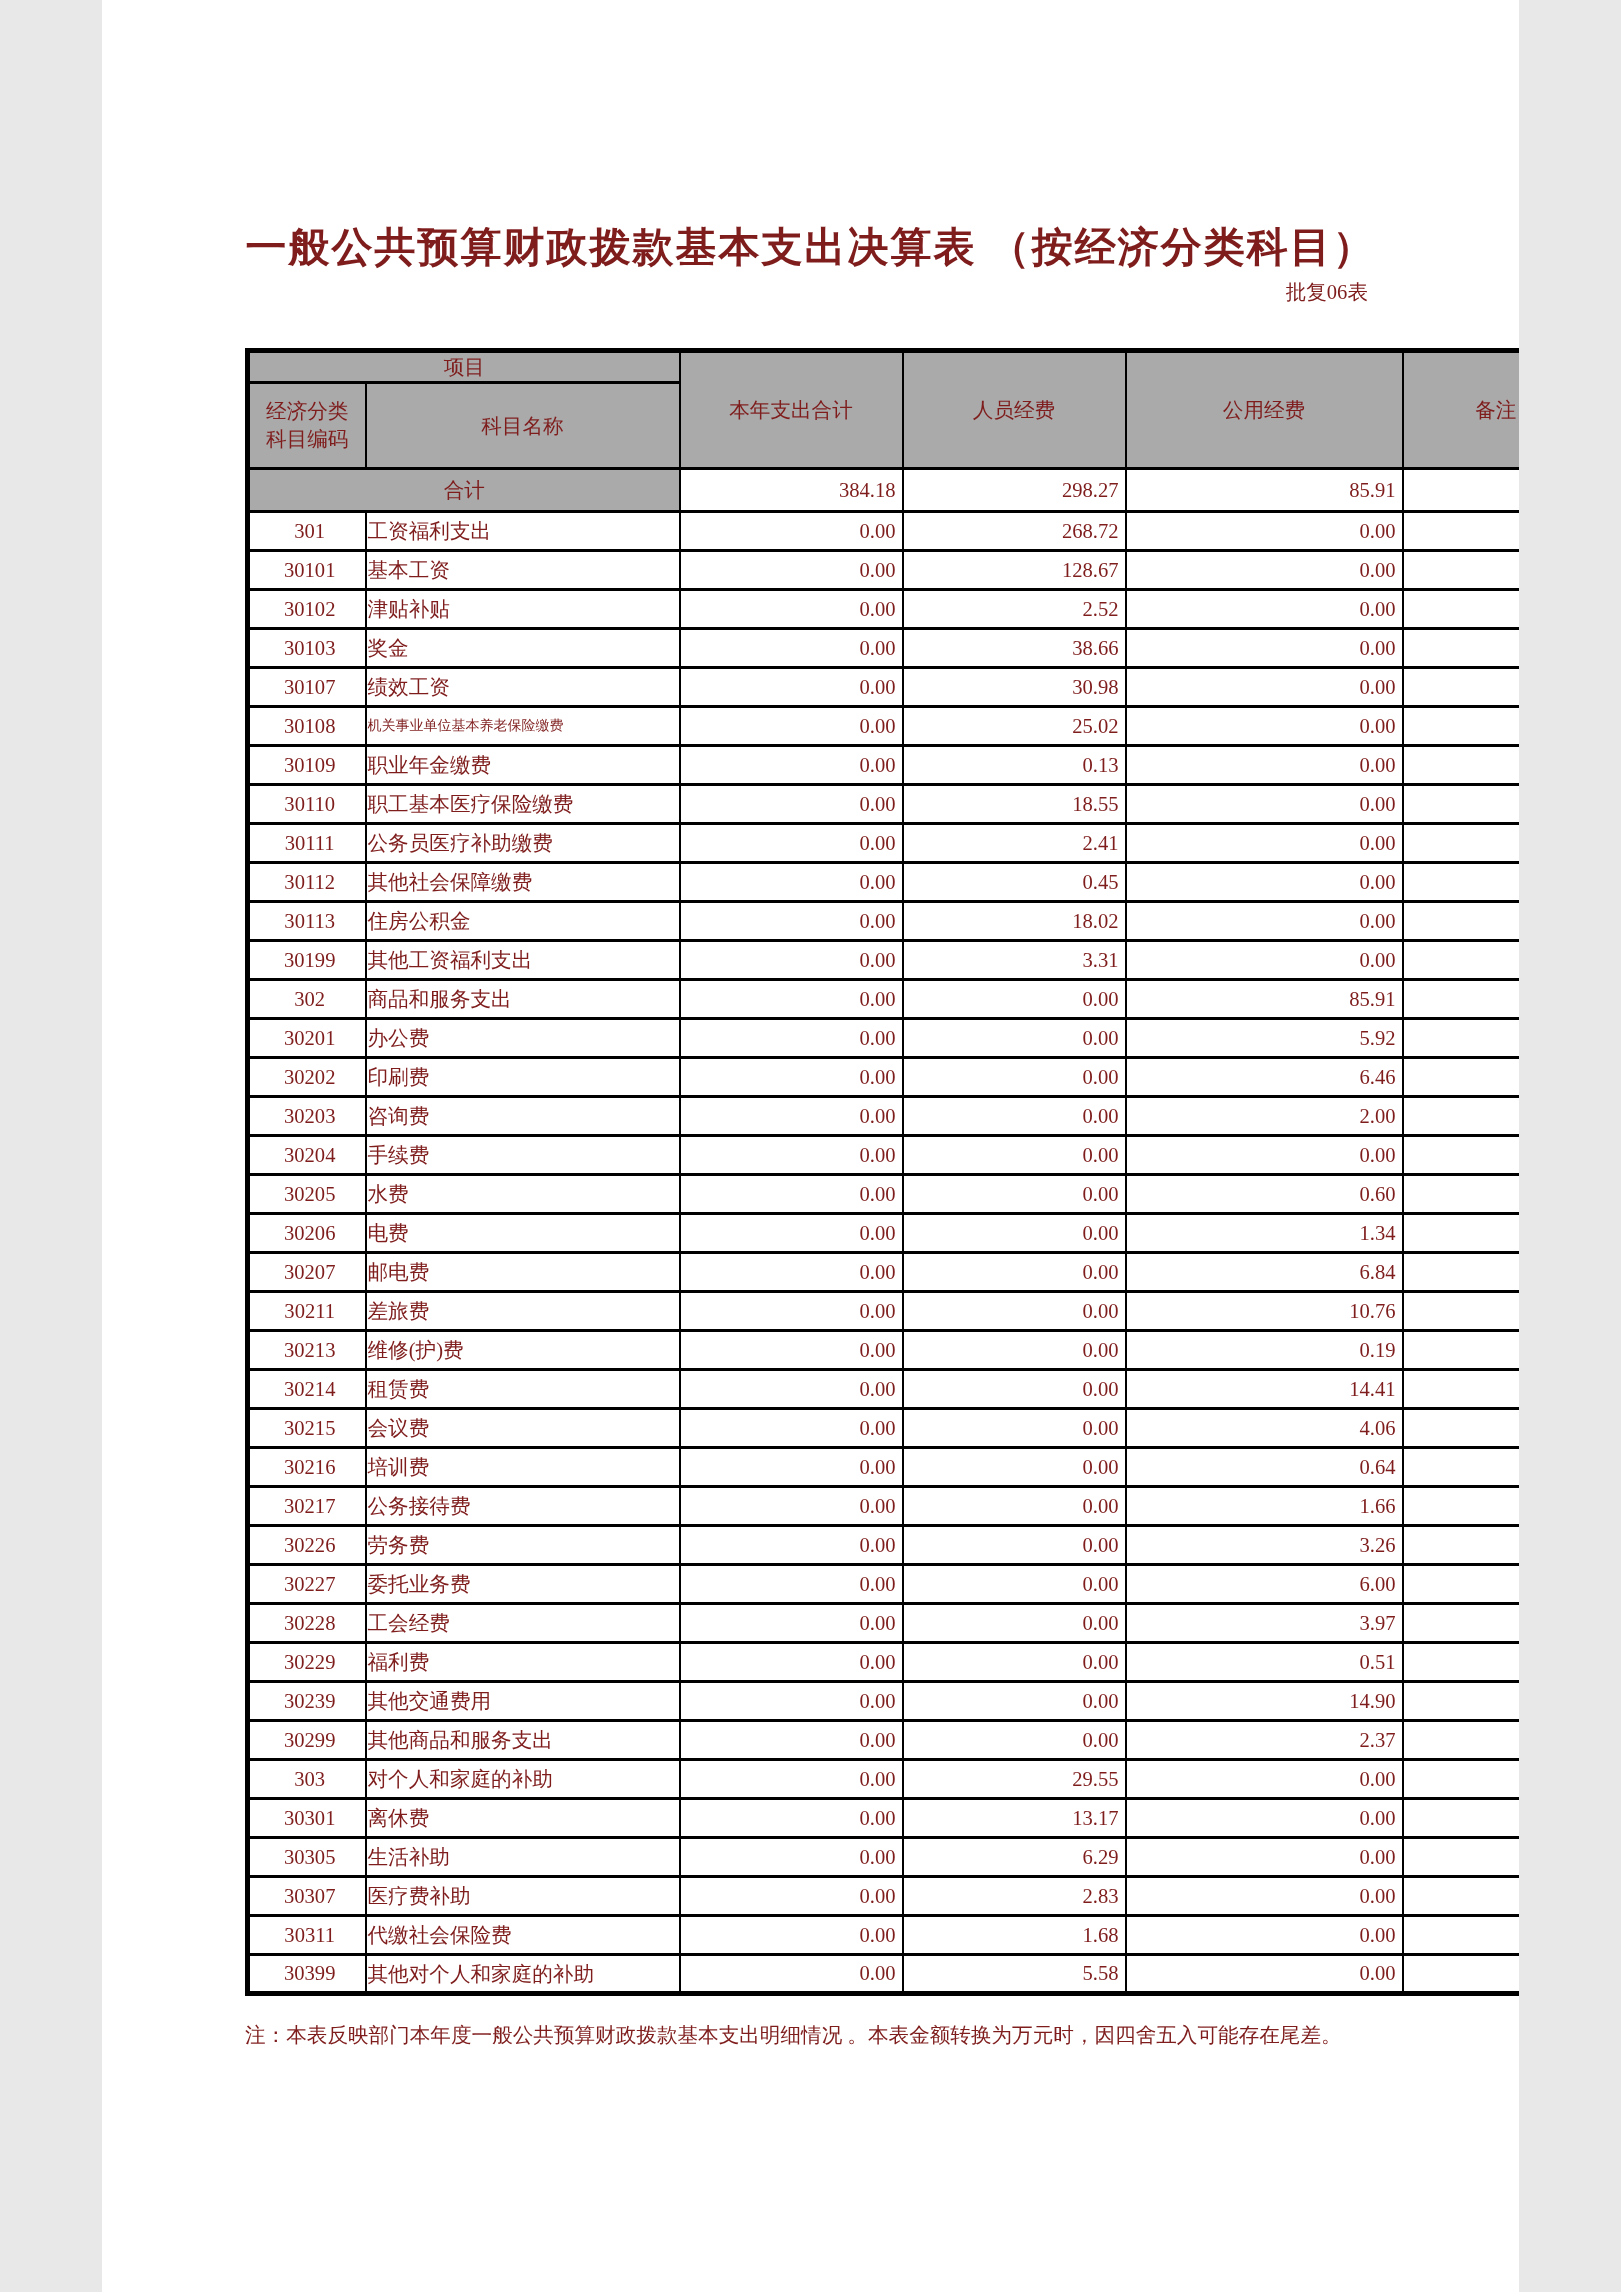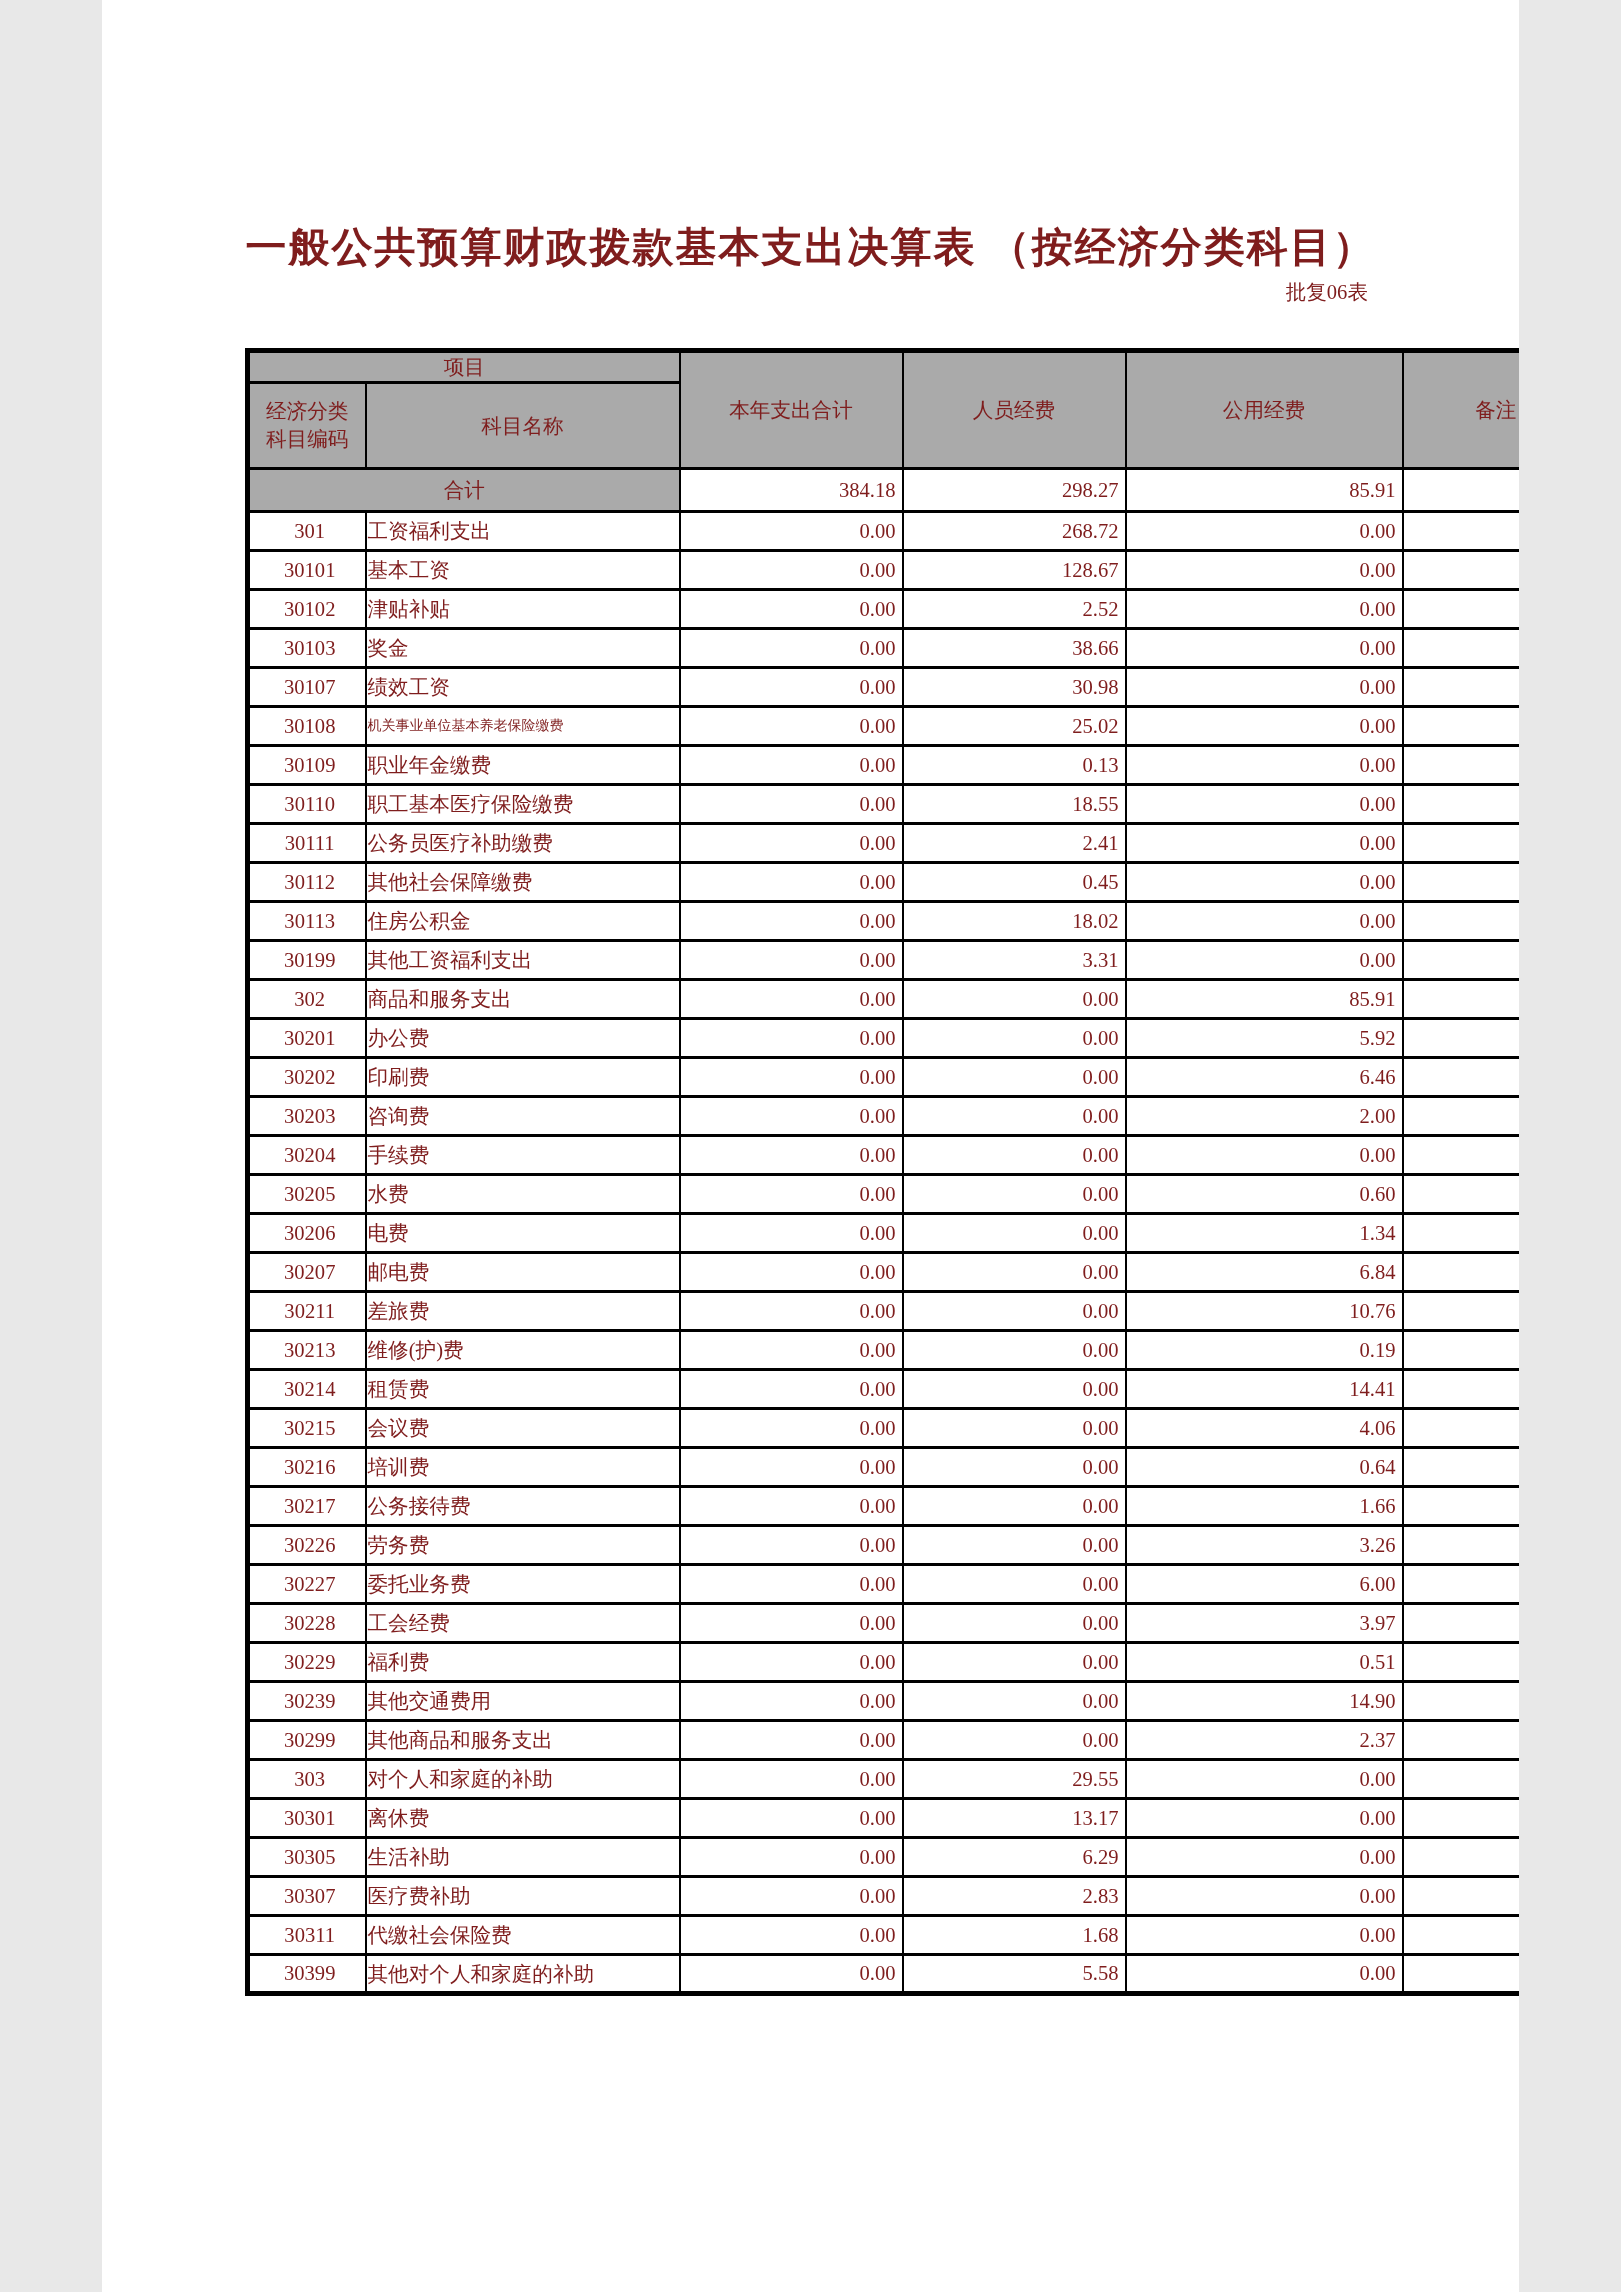--- a/index.html
+++ b/index.html
@@ -416,6 +416,7 @@
       </tbody>
   </table>
 
+  <div class="note">注：本表反映部门本年度一般公共预算财政拨款基本支出明细情况 。本表金额转换为万元时，因四舍五入可能存在尾差。</div>
 
 </div>
 

